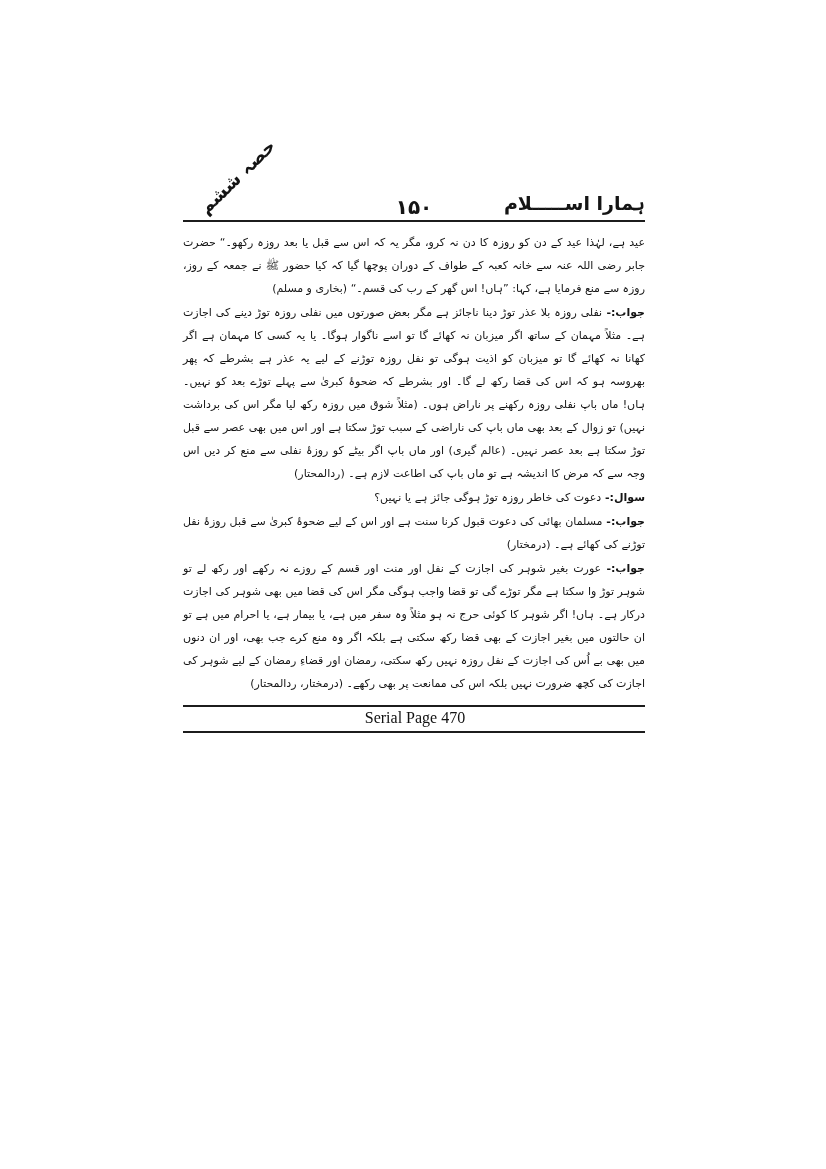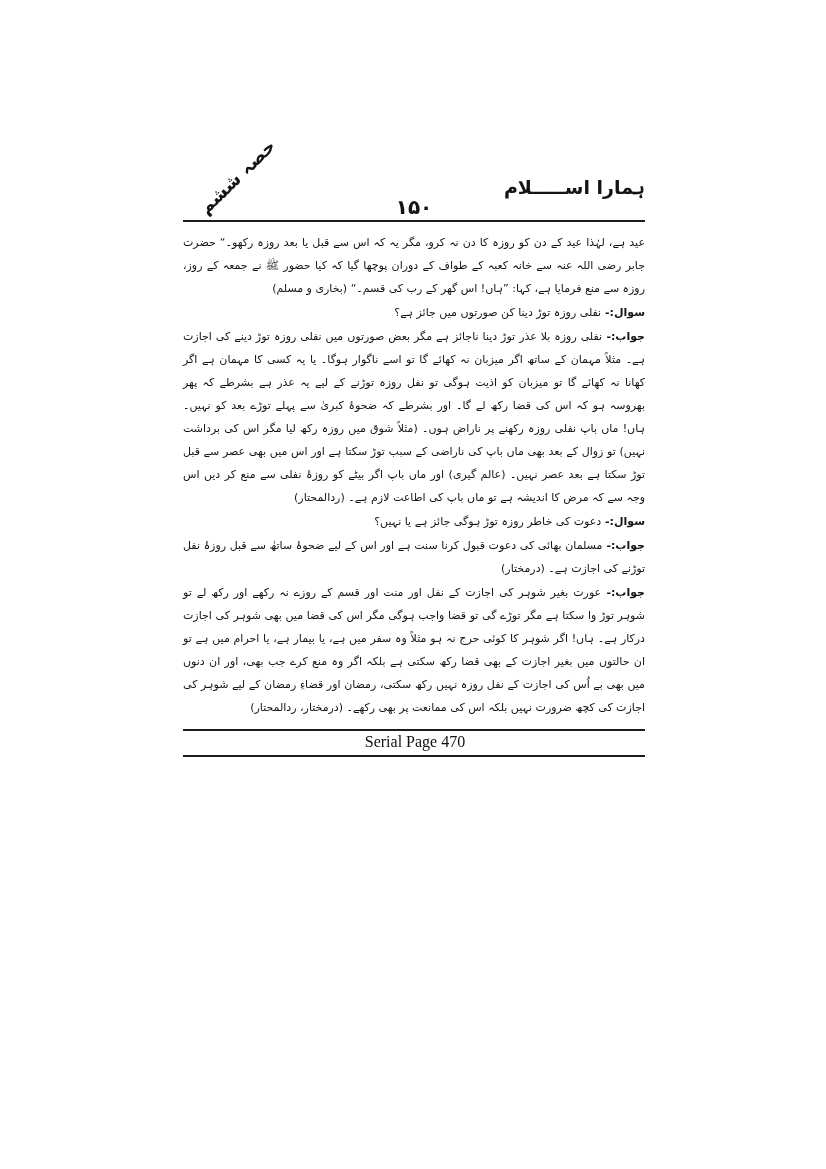--- a/index.html
+++ b/index.html
@@ -23,7 +23,7 @@
     border-bottom:2px solid #1c1c1c;
   }
   .book-title {
-    position:absolute; right:0; bottom:22px;
+    position:absolute; right:0; bottom:6px;
     font-weight:bold; font-size:19px;
     direction:rtl;
     letter-spacing:0.5px;

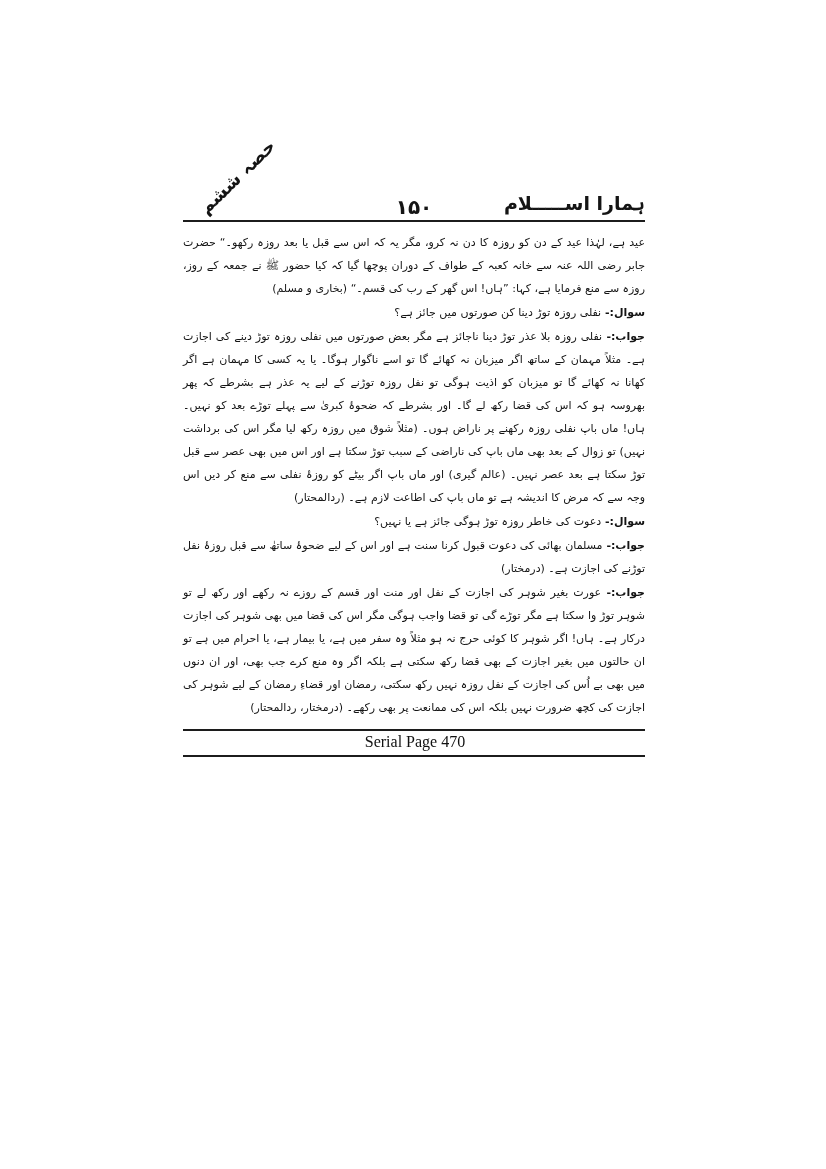--- a/index.html
+++ b/index.html
@@ -79,7 +79,6 @@
 
     <div class="body-text" id="body-paragraphs">
         <div class="para plain"><span>عید ہے، لہٰذا عید کے دن کو روزہ کا دن نہ کرو، مگر یہ کہ اس سے قبل یا بعد روزہ رکھو۔“ حضرت جابر رضی اللہ عنہ سے خانہ کعبہ کے طواف کے دوران پوچھا گیا کہ کیا حضور ﷺ نے جمعہ کے روز، روزہ سے منع فرمایا ہے، کہا: ”ہاں! اس گھر کے رب کی قسم۔“ (بخاری و مسلم)</span></div>
-        <div class="para question"><span class="qlabel">سوال:- </span><span>نفلی روزہ توڑ دینا کن صورتوں میں جائز ہے؟</span></div>
         <div class="para answer"><span class="qlabel">جواب:- </span><span>نفلی روزہ بلا عذر توڑ دینا ناجائز ہے مگر بعض صورتوں میں نفلی روزہ توڑ دینے کی اجازت ہے۔ مثلاً مہمان کے ساتھ اگر میزبان نہ کھائے گا تو اسے ناگوار ہوگا۔ یا یہ کسی کا مہمان ہے اگر کھانا نہ کھائے گا تو میزبان کو اذیت ہوگی تو نفل روزہ توڑنے کے لیے یہ عذر ہے بشرطے کہ پھر بھروسہ ہو کہ اس کی قضا رکھ لے گا۔ اور بشرطے کہ ضحوۂ کبریٰ سے پہلے توڑے بعد کو نہیں۔ ہاں! ماں باپ نفلی روزہ رکھنے پر ناراض ہوں۔ (مثلاً شوق میں روزہ رکھ لیا مگر اس کی برداشت نہیں) تو زوال کے بعد بھی ماں باپ کی ناراضی کے سبب توڑ سکتا ہے اور اس میں بھی عصر سے قبل توڑ سکتا ہے بعد عصر نہیں۔ (عالم گیری) اور ماں باپ اگر بیٹے کو روزۂ نفلی سے منع کر دیں اس وجہ سے کہ مرض کا اندیشہ ہے تو ماں باپ کی اطاعت لازم ہے۔ (ردالمحتار)</span></div>
         <div class="para question"><span class="qlabel">سوال:- </span><span>دعوت کی خاطر روزہ توڑ ہوگی جائز ہے یا نہیں؟</span></div>
         <div class="para answer"><span class="qlabel">جواب:- </span><span>مسلمان بھائی کی دعوت قبول کرنا سنت ہے اور اس کے لیے ضحوۂ ساتھٰ سے قبل روزۂ نفل توڑنے کی اجازت ہے۔ (درمختار)</span></div>

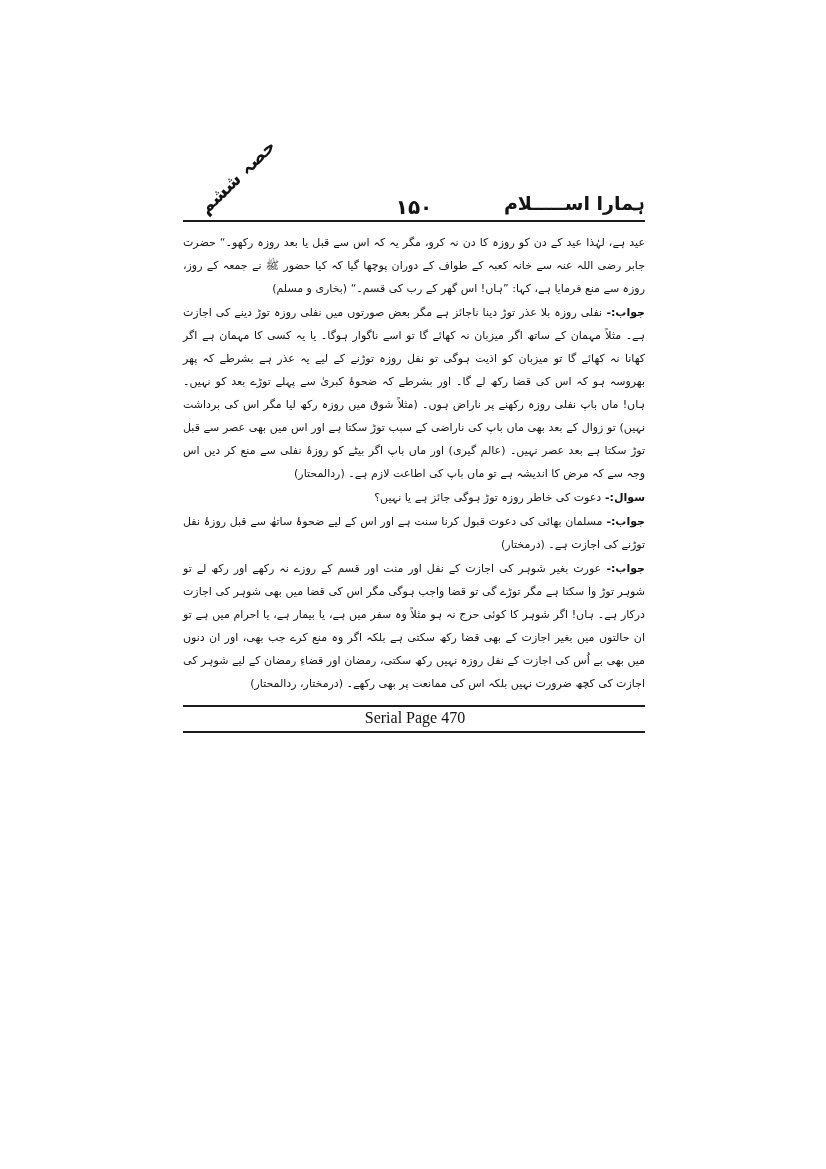--- a/index.html
+++ b/index.html
@@ -81,7 +81,7 @@
         <div class="para plain"><span>عید ہے، لہٰذا عید کے دن کو روزہ کا دن نہ کرو، مگر یہ کہ اس سے قبل یا بعد روزہ رکھو۔“ حضرت جابر رضی اللہ عنہ سے خانہ کعبہ کے طواف کے دوران پوچھا گیا کہ کیا حضور ﷺ نے جمعہ کے روز، روزہ سے منع فرمایا ہے، کہا: ”ہاں! اس گھر کے رب کی قسم۔“ (بخاری و مسلم)</span></div>
         <div class="para answer"><span class="qlabel">جواب:- </span><span>نفلی روزہ بلا عذر توڑ دینا ناجائز ہے مگر بعض صورتوں میں نفلی روزہ توڑ دینے کی اجازت ہے۔ مثلاً مہمان کے ساتھ اگر میزبان نہ کھائے گا تو اسے ناگوار ہوگا۔ یا یہ کسی کا مہمان ہے اگر کھانا نہ کھائے گا تو میزبان کو اذیت ہوگی تو نفل روزہ توڑنے کے لیے یہ عذر ہے بشرطے کہ پھر بھروسہ ہو کہ اس کی قضا رکھ لے گا۔ اور بشرطے کہ ضحوۂ کبریٰ سے پہلے توڑے بعد کو نہیں۔ ہاں! ماں باپ نفلی روزہ رکھنے پر ناراض ہوں۔ (مثلاً شوق میں روزہ رکھ لیا مگر اس کی برداشت نہیں) تو زوال کے بعد بھی ماں باپ کی ناراضی کے سبب توڑ سکتا ہے اور اس میں بھی عصر سے قبل توڑ سکتا ہے بعد عصر نہیں۔ (عالم گیری) اور ماں باپ اگر بیٹے کو روزۂ نفلی سے منع کر دیں اس وجہ سے کہ مرض کا اندیشہ ہے تو ماں باپ کی اطاعت لازم ہے۔ (ردالمحتار)</span></div>
         <div class="para question"><span class="qlabel">سوال:- </span><span>دعوت کی خاطر روزہ توڑ ہوگی جائز ہے یا نہیں؟</span></div>
-        <div class="para answer"><span class="qlabel">جواب:- </span><span>مسلمان بھائی کی دعوت قبول کرنا سنت ہے اور اس کے لیے ضحوۂ ساتھٰ سے قبل روزۂ نفل توڑنے کی اجازت ہے۔ (درمختار)</span></div>
+        <div class="para answer"><span class="qlabel">جواب:- </span><span>مسلمان بھائی کی دعوت قبول کرنا سنت ہے اور اس کے لیے ضحوۂ کبریٰ سے قبل روزۂ نفل توڑنے کی کھائے ہے۔ (درمختار)</span></div>
         <div class="para answer"><span class="qlabel">جواب:- </span><span>عورت بغیر شوہر کی اجازت کے نفل اور منت اور قسم کے روزے نہ رکھے اور رکھ لے تو شوہر توڑ وا سکتا ہے مگر توڑے گی تو قضا واجب ہوگی مگر اس کی قضا میں بھی شوہر کی اجازت درکار ہے۔ ہاں! اگر شوہر کا کوئی حرج نہ ہو مثلاً وہ سفر میں ہے، یا بیمار ہے، یا احرام میں ہے تو ان حالتوں میں بغیر اجازت کے بھی قضا رکھ سکتی ہے بلکہ اگر وہ منع کرے جب بھی، اور ان دنوں میں بھی بے اُس کی اجازت کے نفل روزہ نہیں رکھ سکتی، رمضان اور قضاءِ رمضان کے لیے شوہر کی اجازت کی کچھ ضرورت نہیں بلکہ اس کی ممانعت پر بھی رکھے۔ (درمختار، ردالمحتار)</span></div>
       </div>
 

